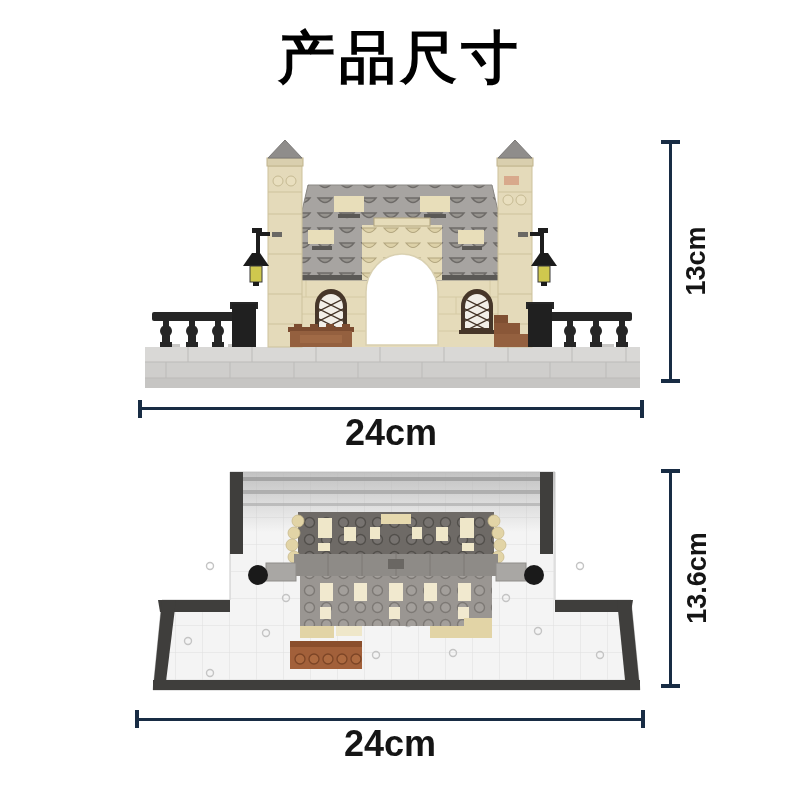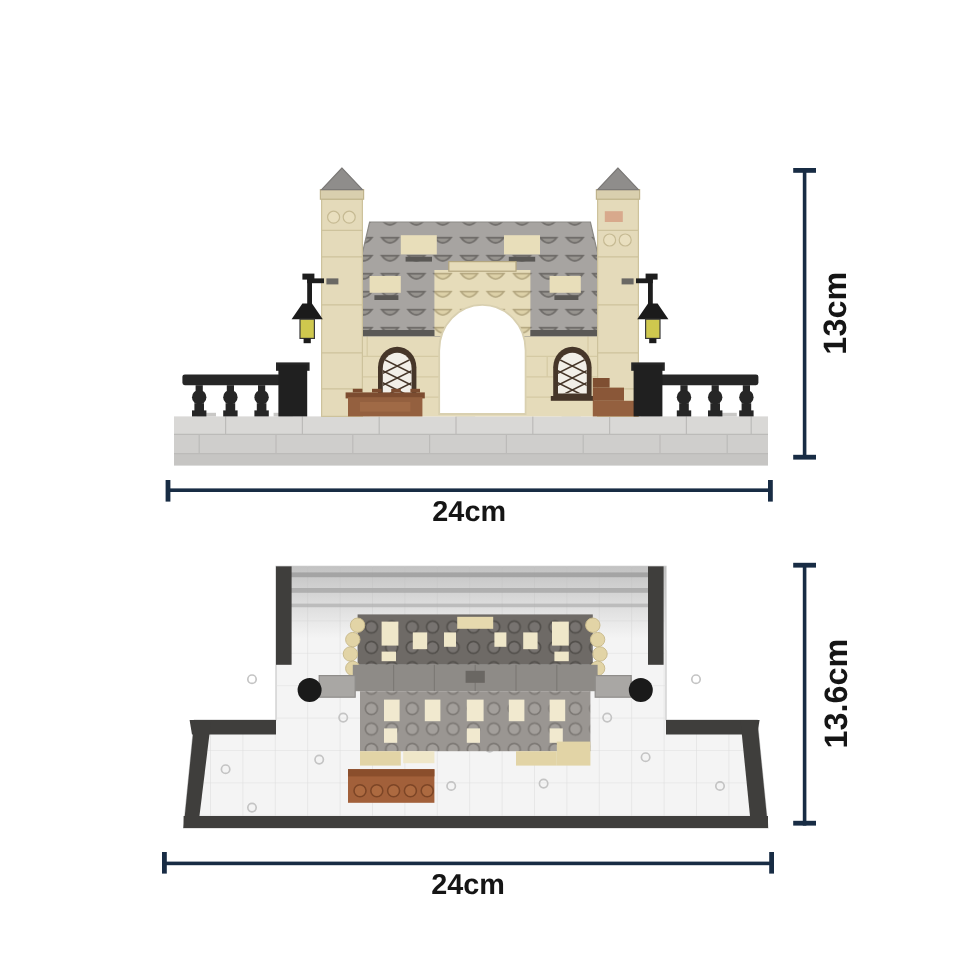--- a/index.html
+++ b/index.html
@@ -32,6 +32,7 @@
 
 <div id="stage">
 
+  <div class="page-title">产品尺寸</div>
 
   <svg class="figure" style="left:138px;top:134px;" width="505" height="258" viewBox="0 0 505 258">
     <defs>

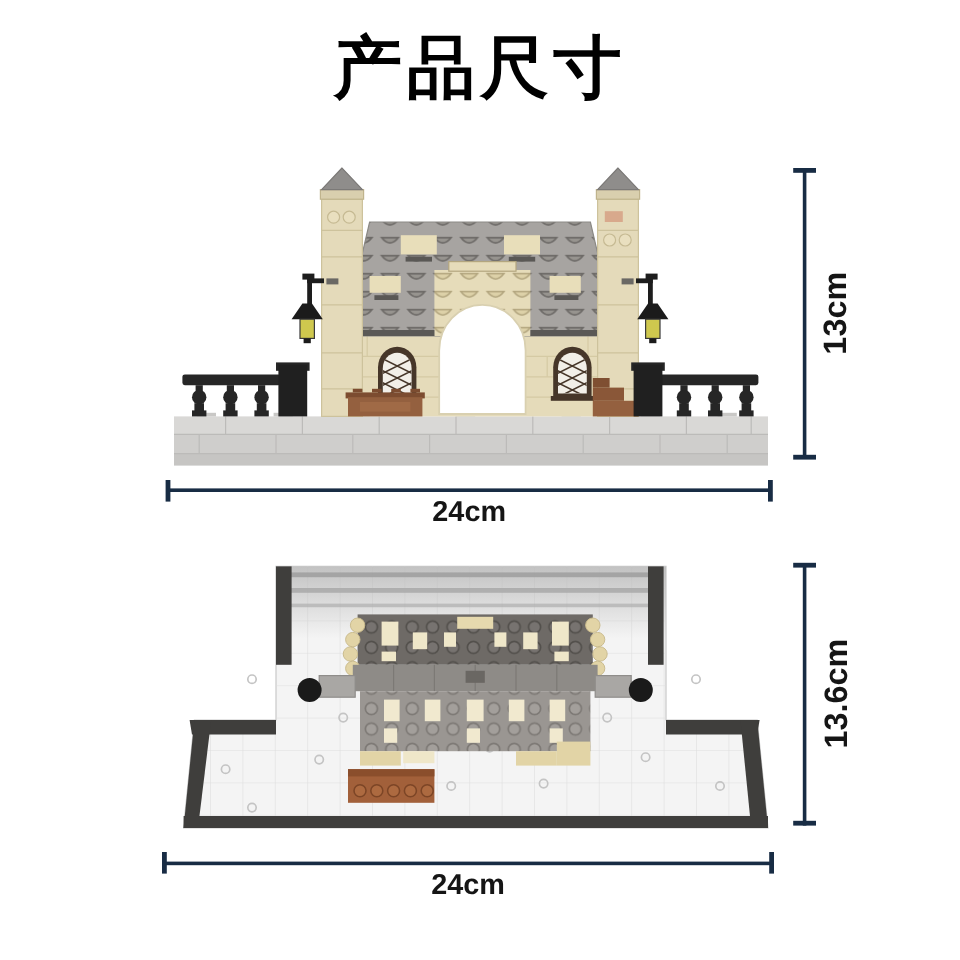--- a/index.html
+++ b/index.html
@@ -24,7 +24,7 @@
     position:absolute;color:#151515;font-weight:600;text-align:center;
     line-height:1;white-space:nowrap;
   }
-  .dim-label.h{font-size:24px;}
+  .dim-label.h{font-size:36px;}
   .dim-label.v{font-size:27px;transform:rotate(-90deg);}
 </style>
 </head>

